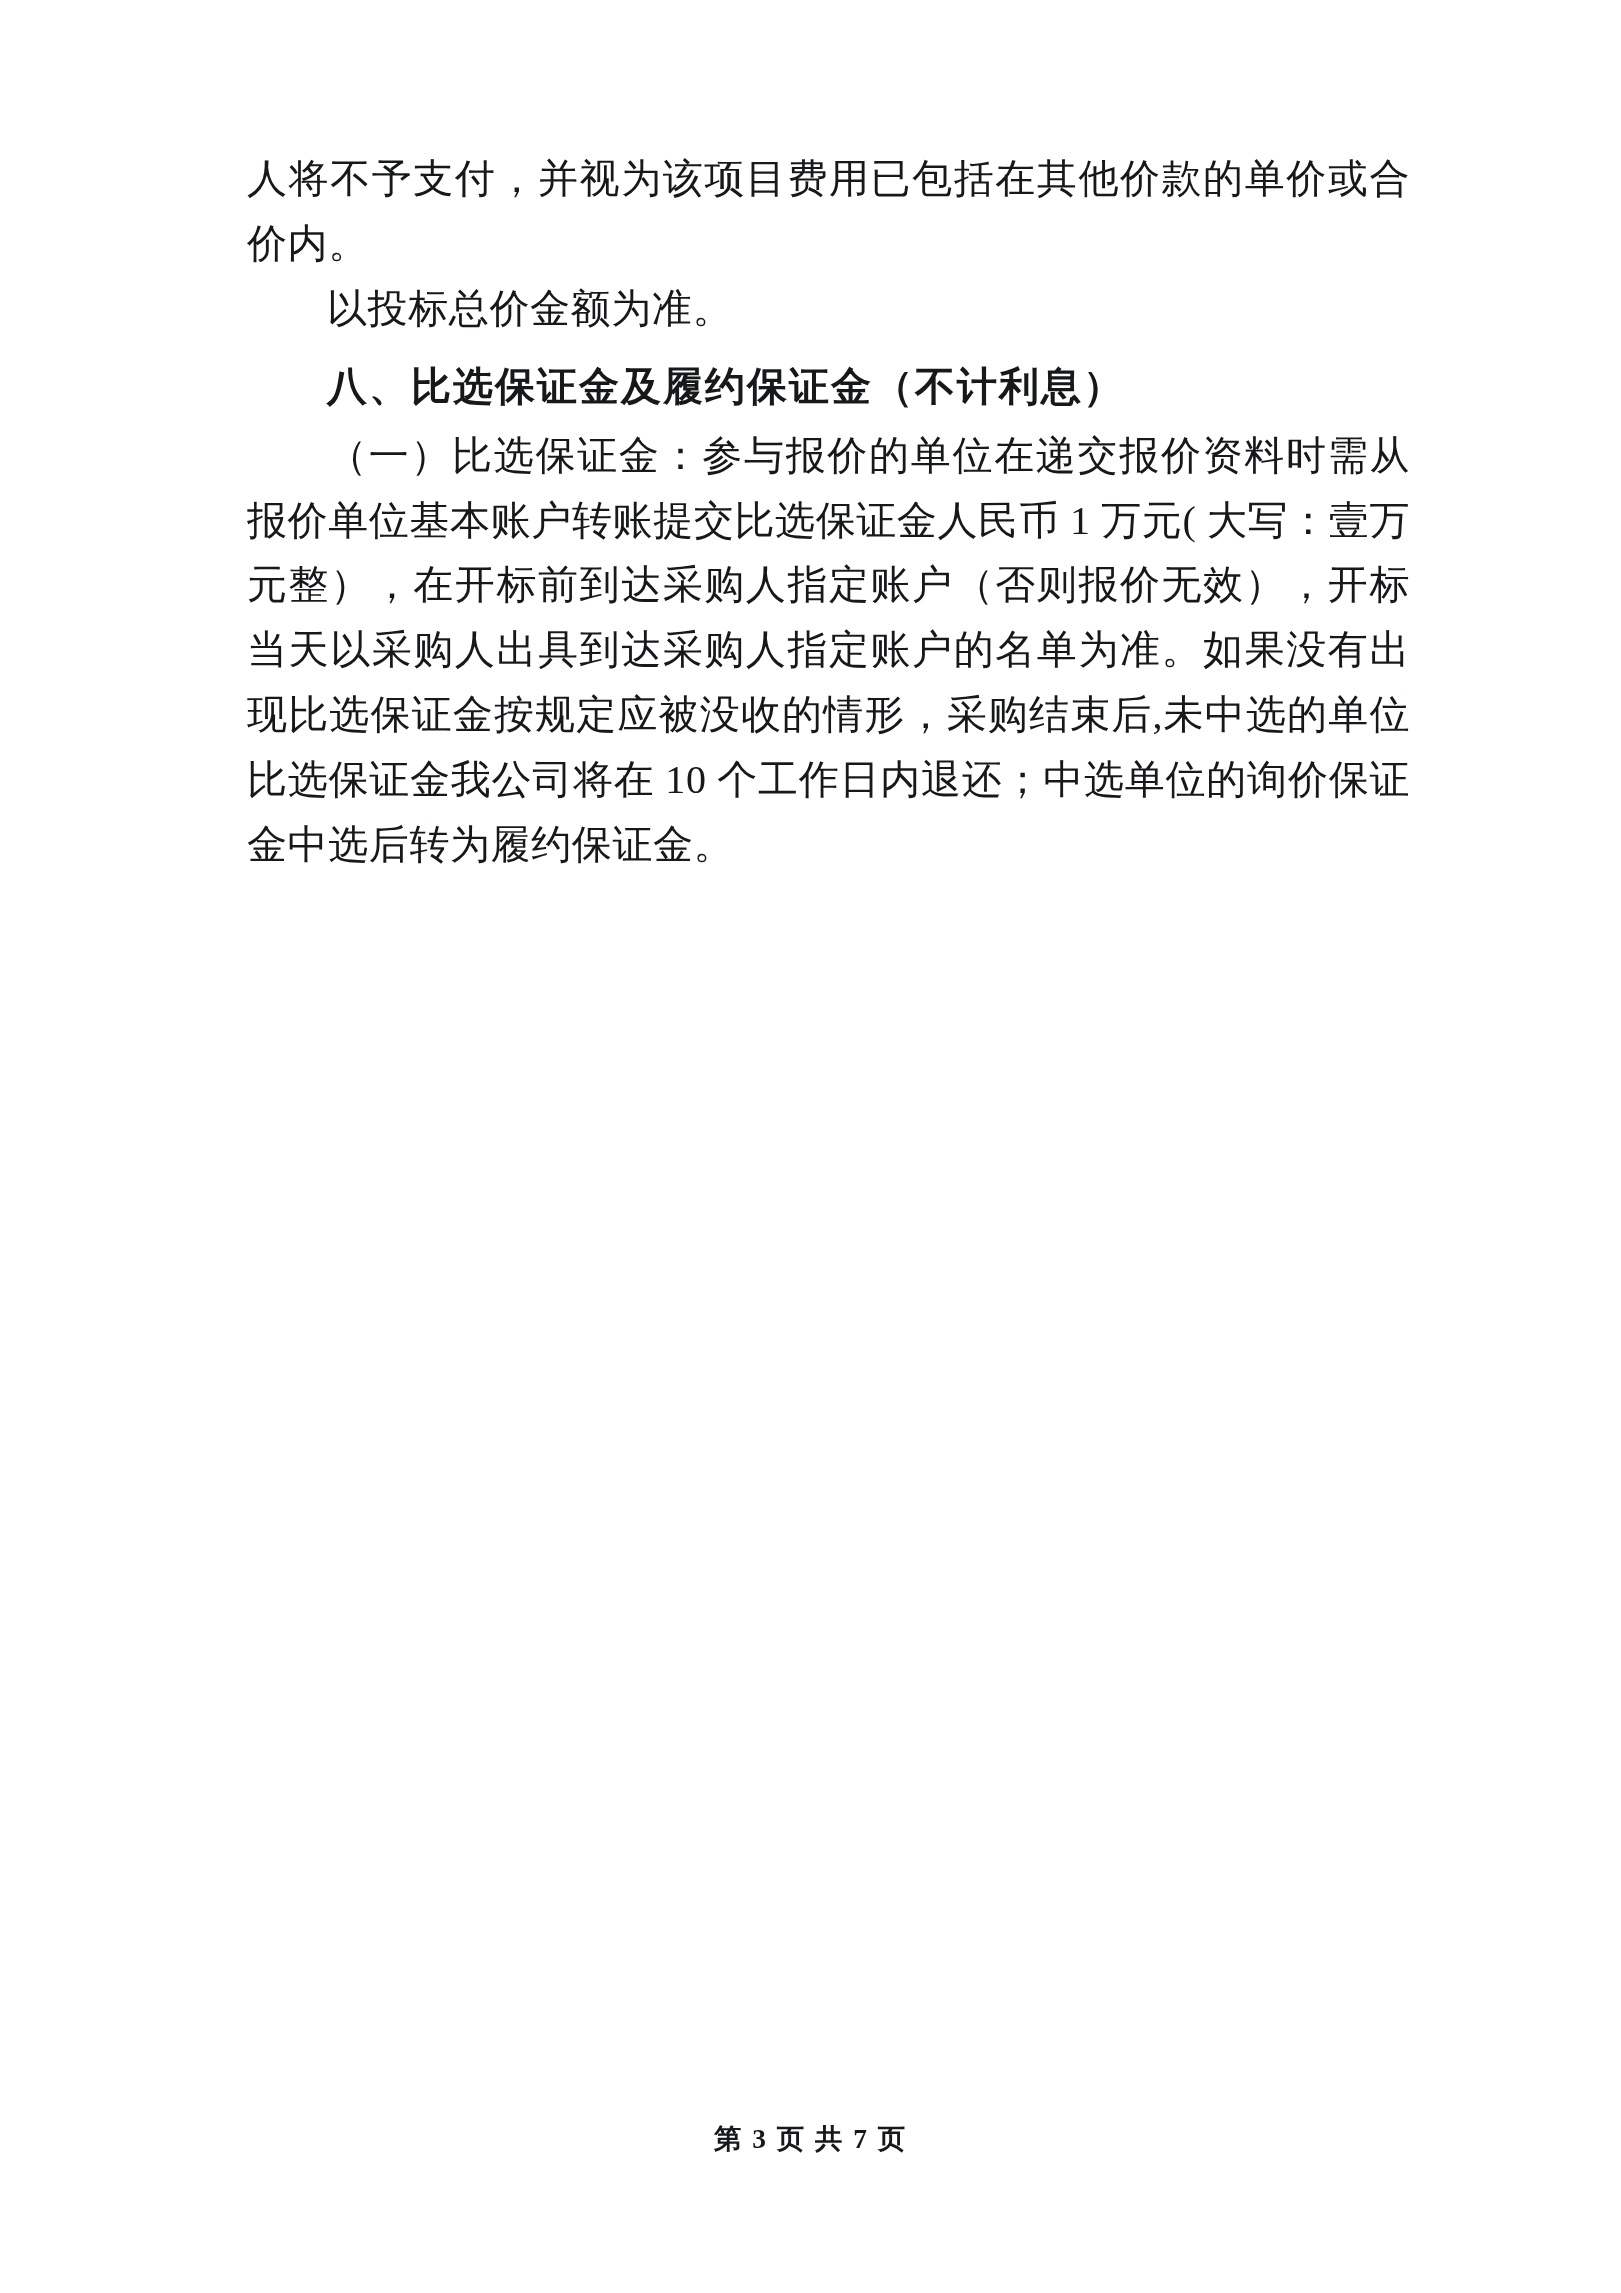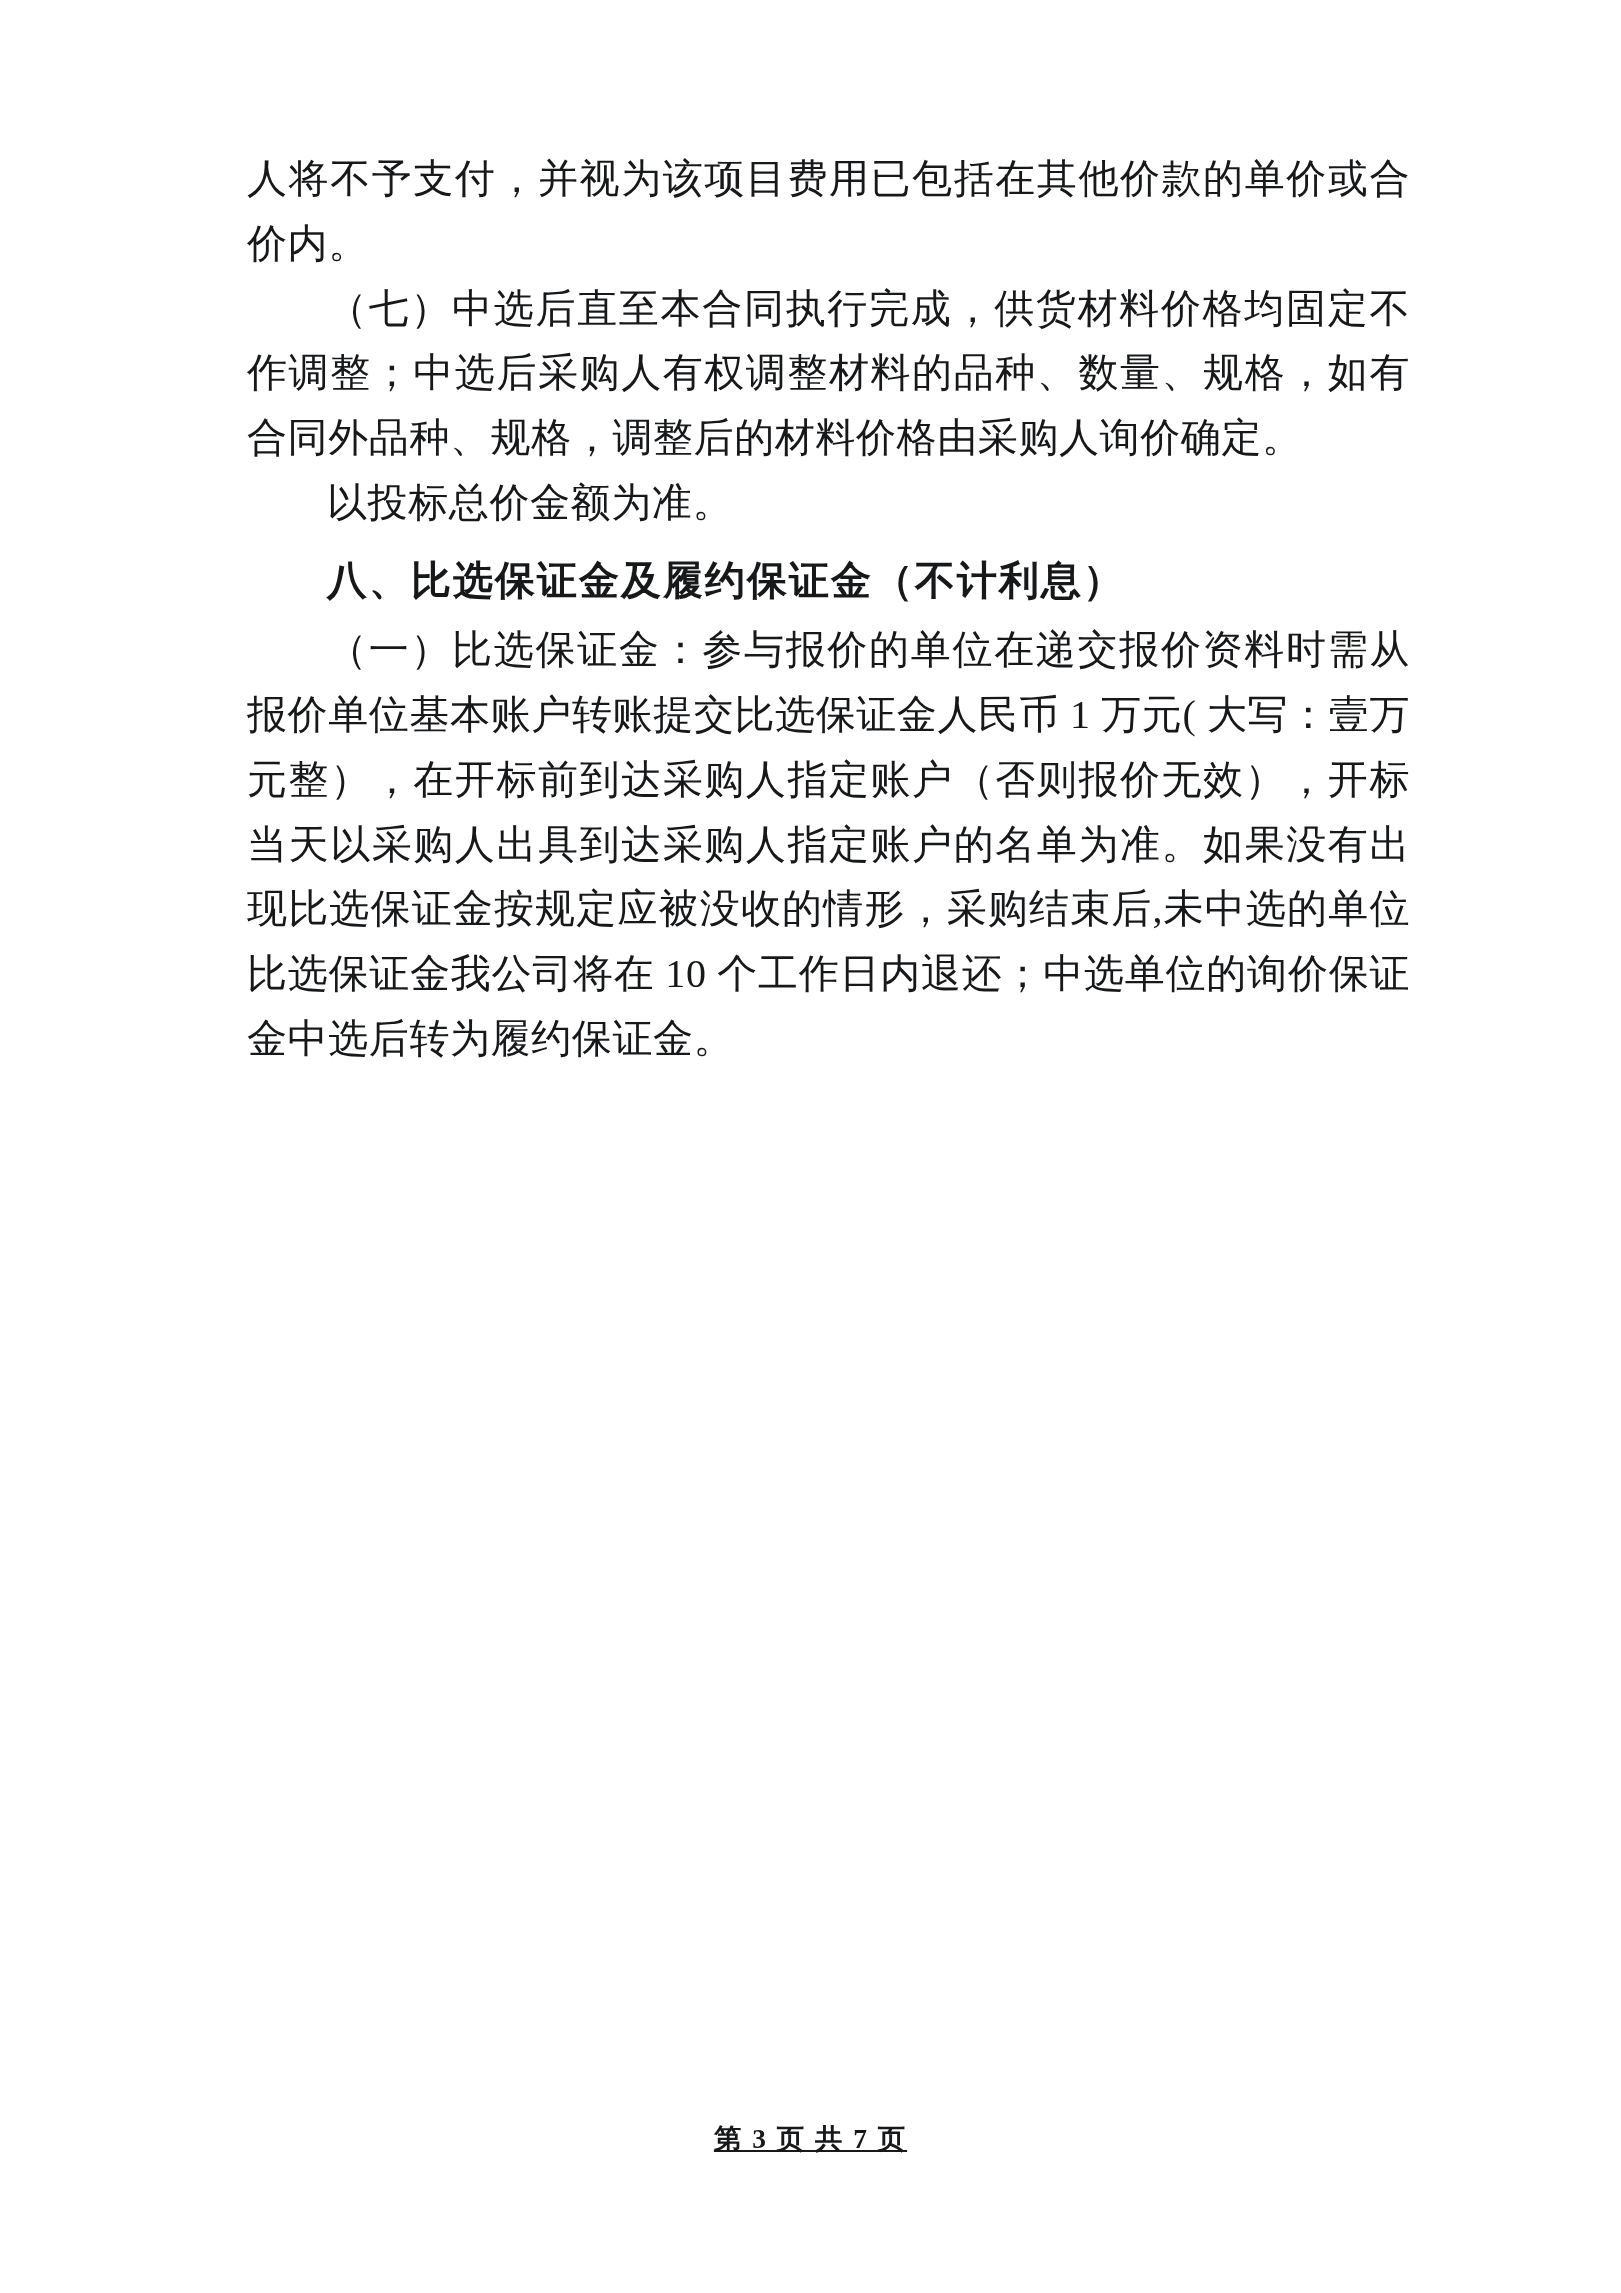--- a/index.html
+++ b/index.html
@@ -70,7 +70,6 @@
 
     <p class="para">人将不予支付，并视为该项目费用已包括在其他价款的单价或合价内。</p>
 
-    <p class="para indent">（七）中选后直至本合同执行完成，供货材料价格均固定不作调整；中选后采购人有权调整材料的品种、数量、规格，如有合同外品种、规格，调整后的材料价格由采购人询价确定。</p>
 
 
 

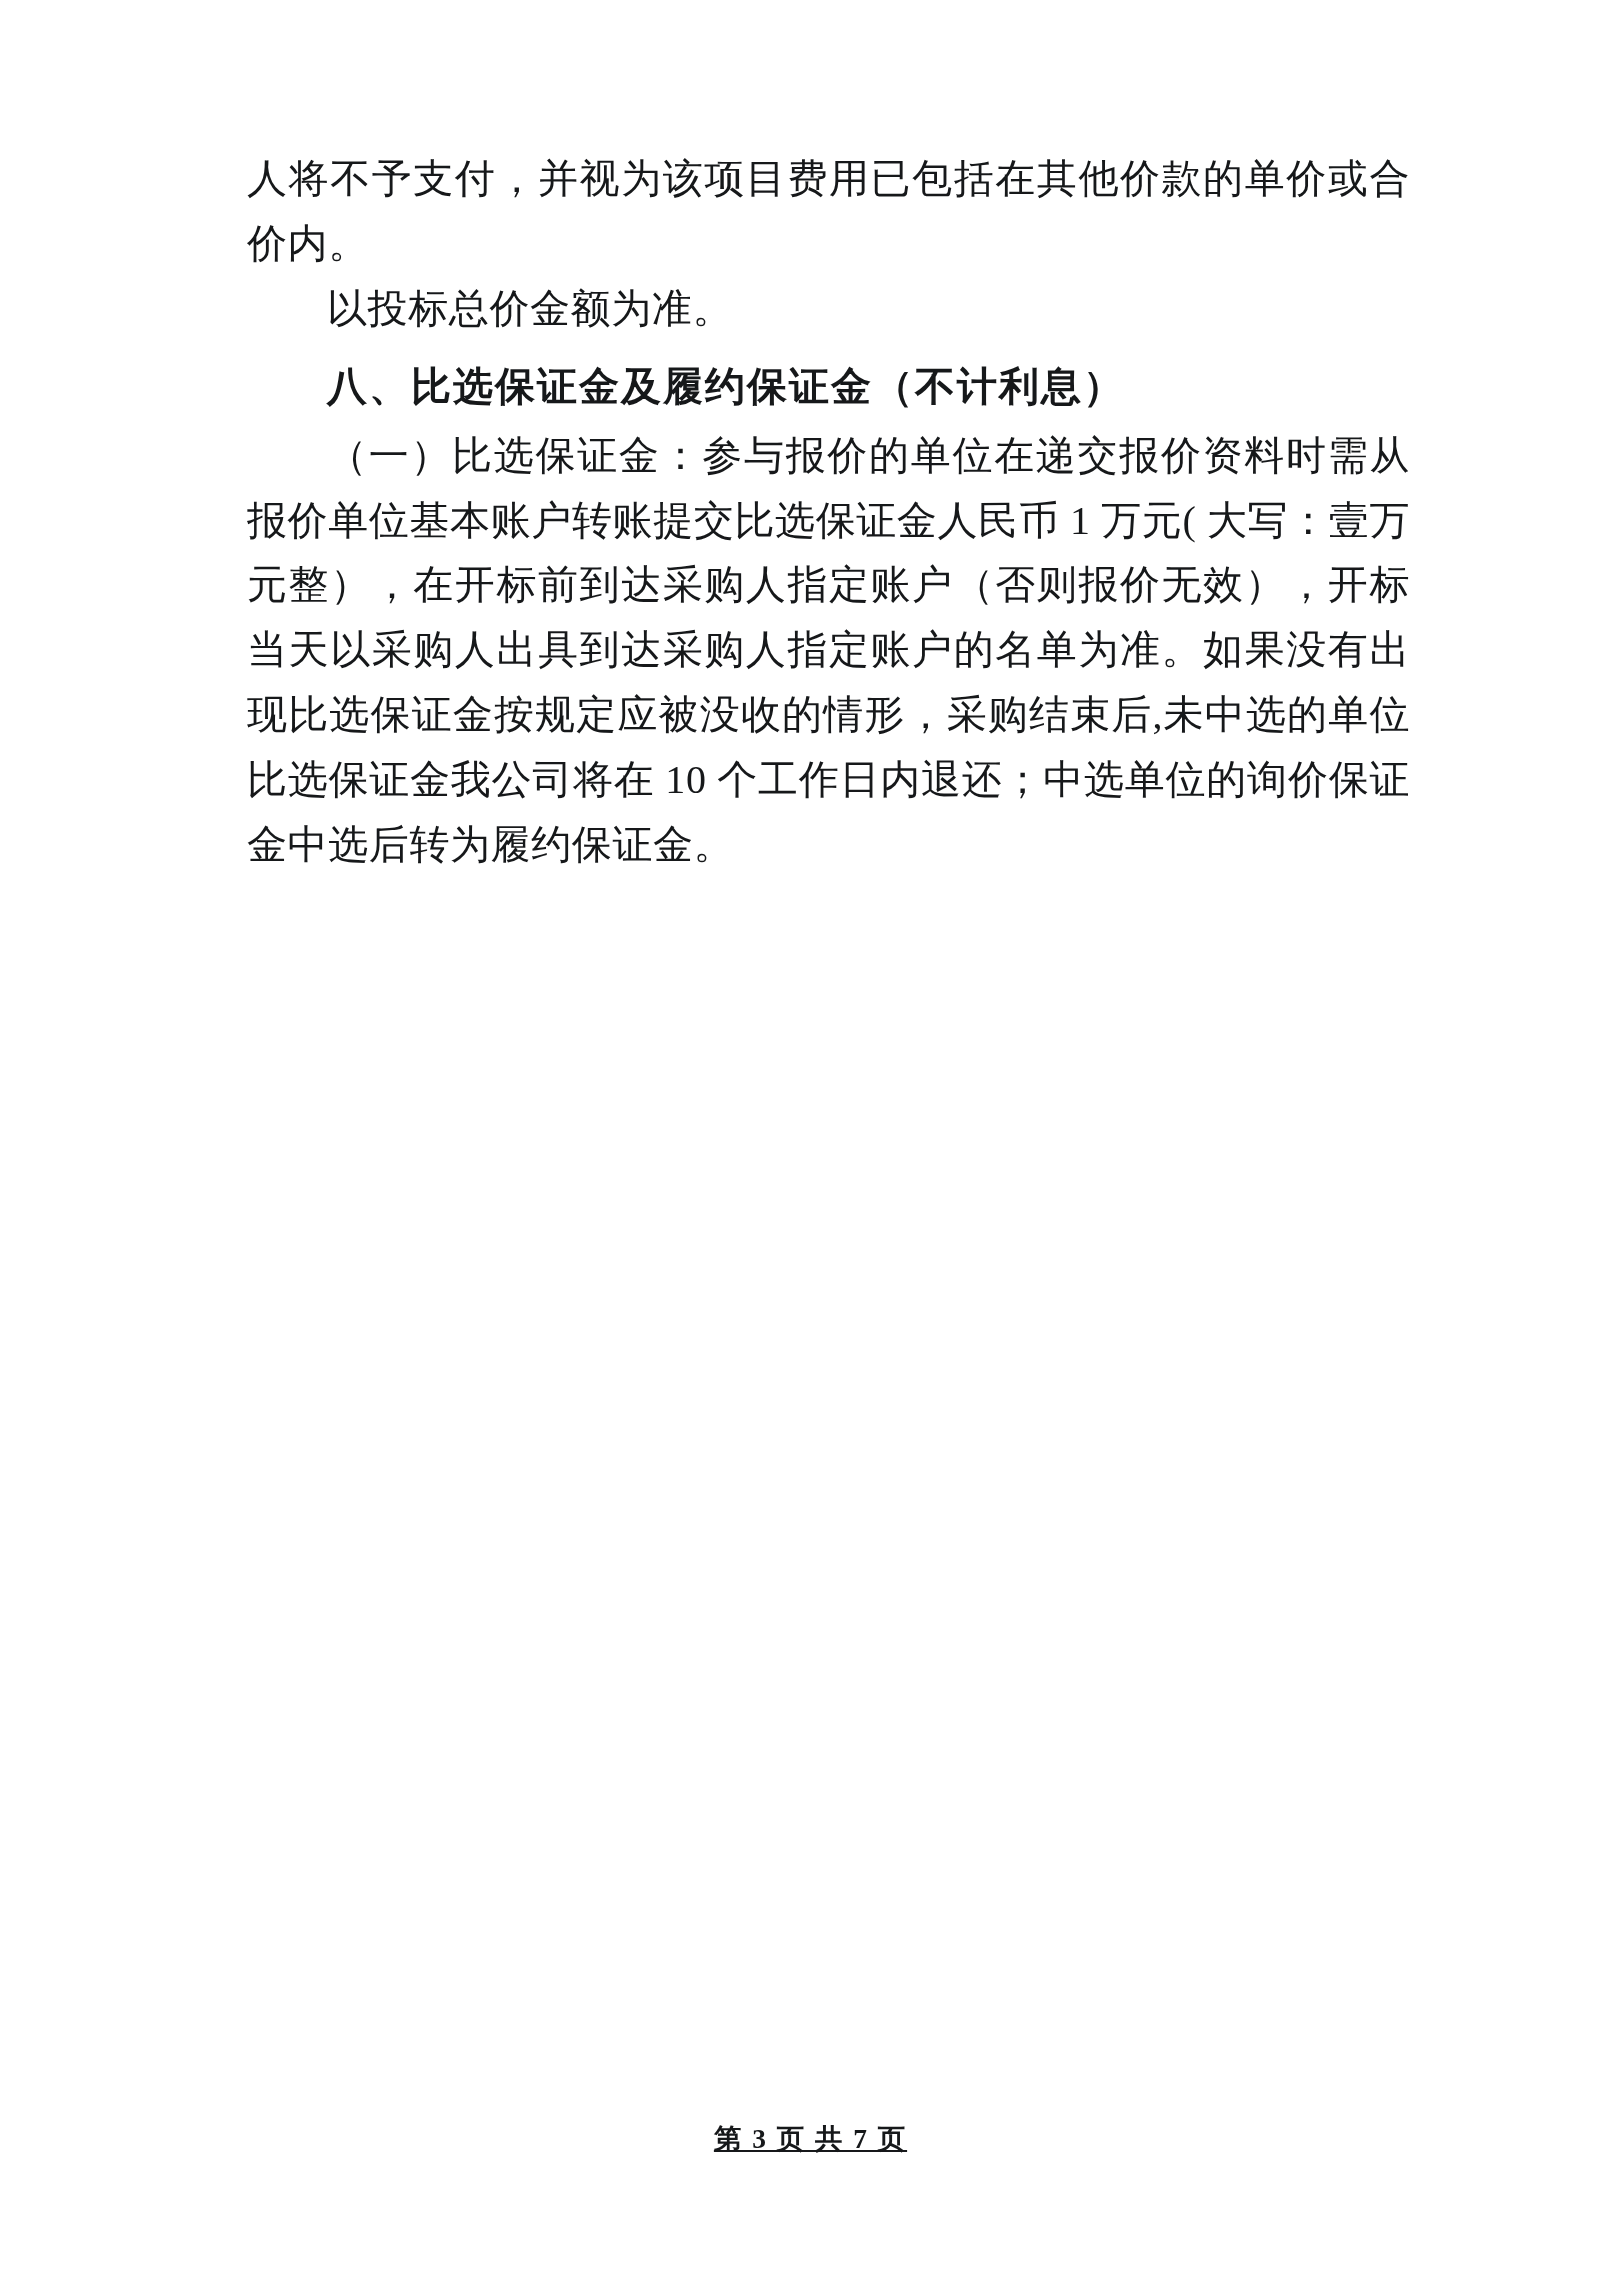--- a/index.html
+++ b/index.html
@@ -60,7 +60,7 @@
     color: #16181a;
     font-family: "Liberation Serif", "DejaVu Serif", serif;
   }
-  .footer span { margin: 0 2px; text-decoration: underline; }
+  .footer span { margin: 0 2px; }
 </style>
 </head>
 <body>

